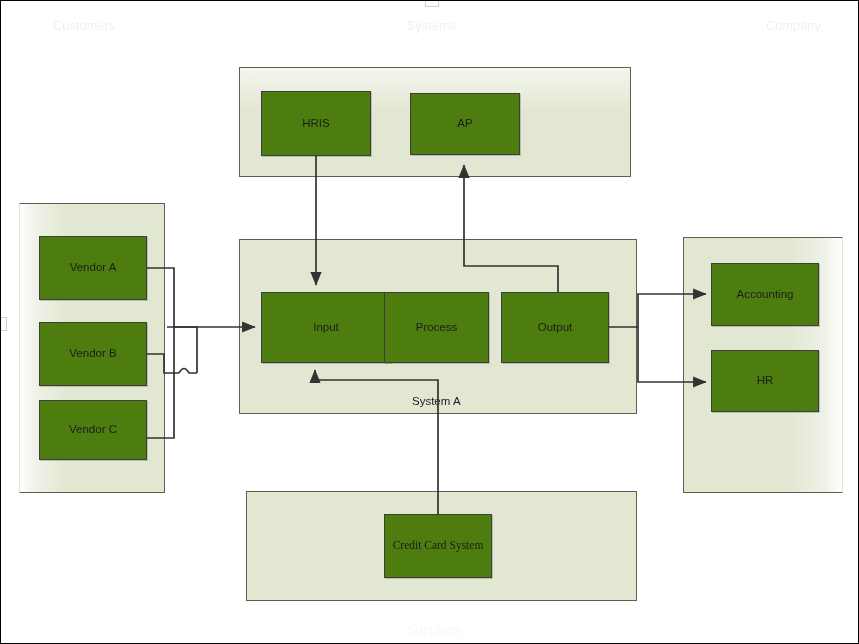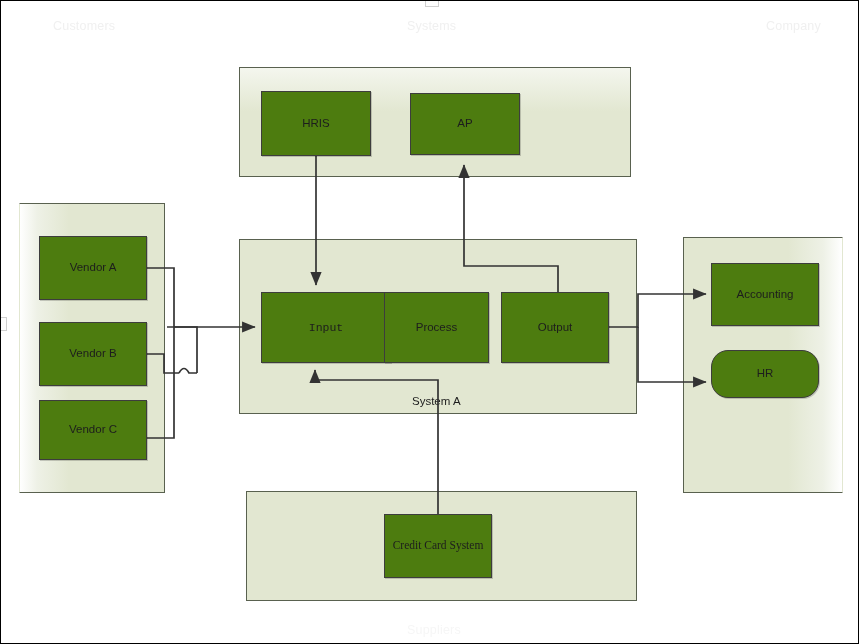--- a/index.html
+++ b/index.html
@@ -165,7 +165,7 @@
     <span>Vendor C</span>
   </div>
 
-  <div class="node" style="left:260px; top:291px; width:130px; height:71px;font-family:Liberation Mono, monospace;">
+  <div class="node" style="left:260px; top:291px; width:130px; height:71px;">
     <span>Input</span>
   </div>
 

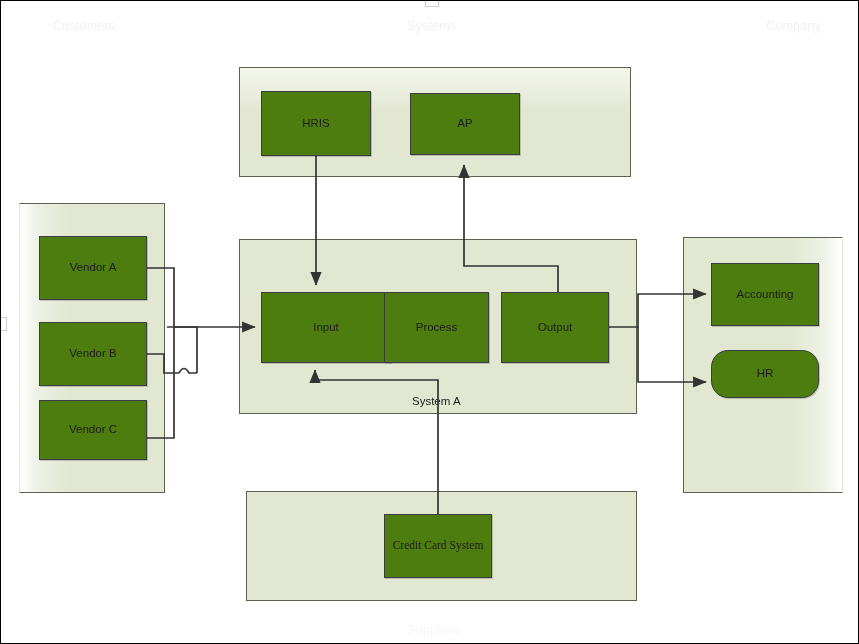--- a/index.html
+++ b/index.html
@@ -181,7 +181,7 @@
     <span>Accounting</span>
   </div>
 
-  <div class="node" style="left:710px; top:349px; width:108px; height:48px;border-radius:17px;">
+  <div class="node" style="left:710px; top:349px; width:108px; height:62px;">
     <span>HR</span>
   </div>
 

